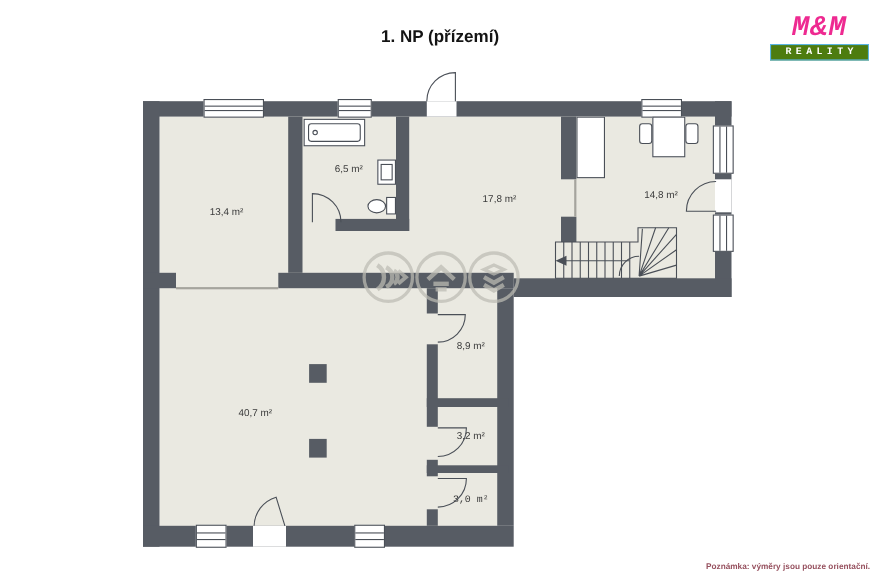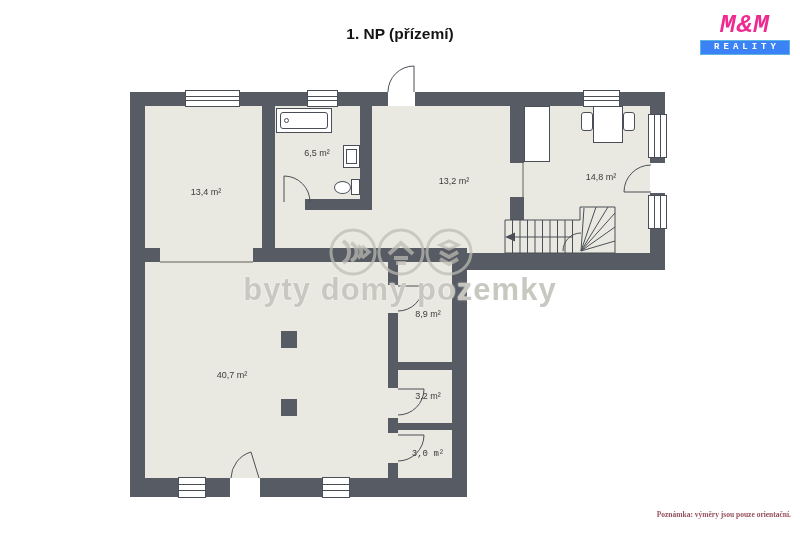--- a/index.html
+++ b/index.html
@@ -23,7 +23,7 @@
          font-size:15.5px;font-weight:bold;color:#141414;white-space:nowrap;}
   .logo{position:absolute;left:700px;top:12px;width:90px;text-align:center;font-family:Liberation Mono, monospace;}
   .logo-mm{font-weight:bold;font-style:italic;font-size:26px;line-height:27px;color:#ee2a91;letter-spacing:1px;}
-  .logo-reality{margin-top:1px;background:#3b82f6;border:1px solid #5ab5e3;color:#ffffff;
+  .logo-reality{margin-top:1px;background:#4d7c0f;border:1px solid #5ab5e3;color:#ffffff;
                 font-size:9px;font-weight:bold;letter-spacing:4px;padding:1px 0 2px 4px;}
   .note{position:absolute;right:9px;top:510px;font-size:7.5px;font-weight:bold;color:#96505e;white-space:nowrap;font-family:Liberation Serif, serif;}
   .watermark-text{position:absolute;left:400px;top:290px;transform:translate(-50%,-50%);

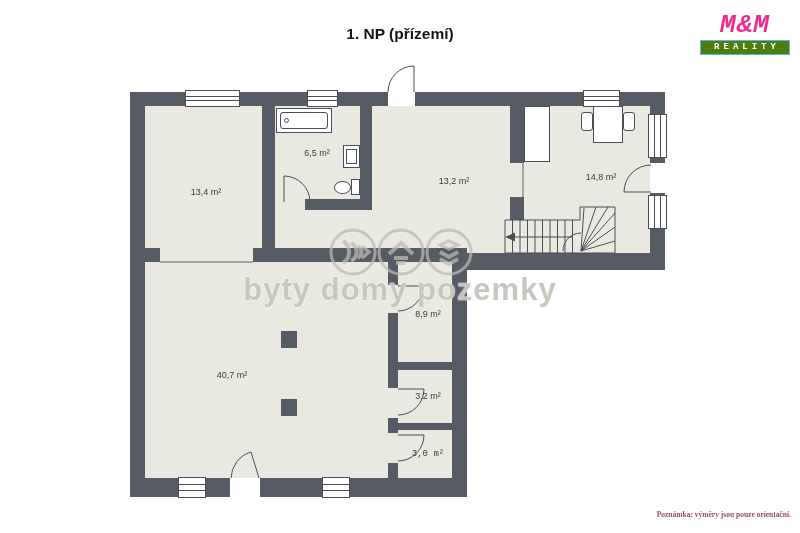--- a/index.html
+++ b/index.html
@@ -145,7 +145,7 @@
 
   <div class="area-label" style="left:206px;top:192px;">13,4 m²</div>
   <div class="area-label" style="left:317px;top:153px;">6,5 m²</div>
-  <div class="area-label" style="left:454px;top:181px;">13,2 m²</div>
+  <div class="area-label" style="left:454px;top:181px;">17,8 m²</div>
   <div class="area-label" style="left:601px;top:177px;">14,8 m²</div>
   <div class="area-label" style="left:232px;top:375px;">40,7 m²</div>
   <div class="area-label" style="left:428px;top:314px;">8,9 m²</div>

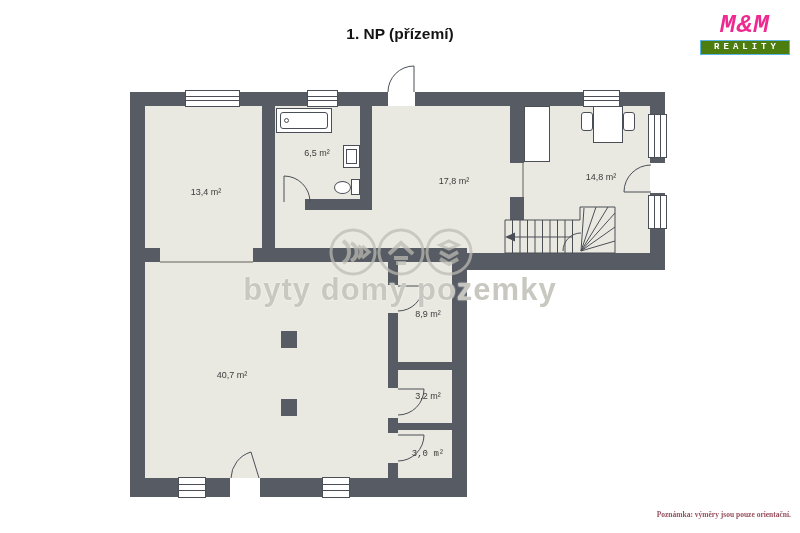--- a/index.html
+++ b/index.html
@@ -141,7 +141,6 @@
     </g>
   </svg>
 
-  <div class="watermark-text">byty domy pozemky</div>
 
   <div class="area-label" style="left:206px;top:192px;">13,4 m²</div>
   <div class="area-label" style="left:317px;top:153px;">6,5 m²</div>

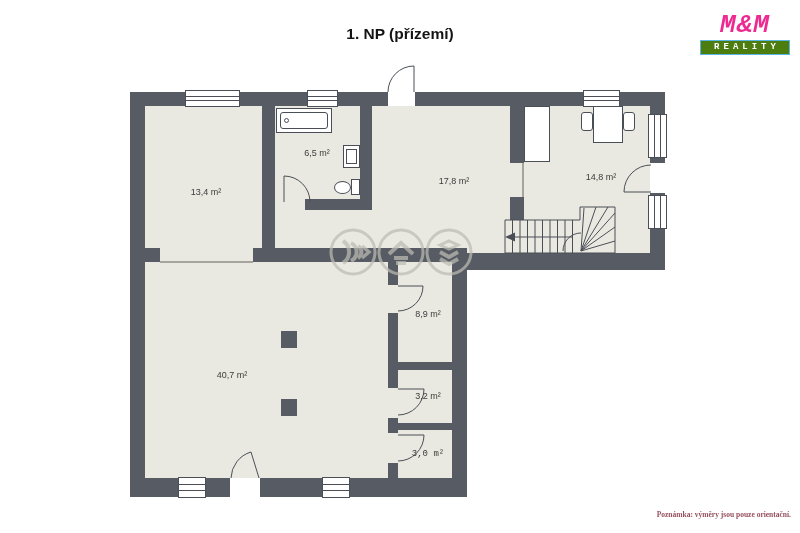--- a/index.html
+++ b/index.html
@@ -25,7 +25,7 @@
   .logo-mm{font-weight:bold;font-style:italic;font-size:26px;line-height:27px;color:#ee2a91;letter-spacing:1px;}
   .logo-reality{margin-top:1px;background:#4d7c0f;border:1px solid #5ab5e3;color:#ffffff;
                 font-size:9px;font-weight:bold;letter-spacing:4px;padding:1px 0 2px 4px;}
-  .note{position:absolute;right:9px;top:510px;font-size:7.5px;font-weight:bold;color:#96505e;white-space:nowrap;font-family:Liberation Serif, serif;}
+  .note{position:absolute;right:9px;top:510px;font-size:7.5px;font-weight:bold;color:#96505e;white-space:nowrap;}
   .watermark-text{position:absolute;left:400px;top:290px;transform:translate(-50%,-50%);
                   font-size:31px;font-weight:bold;letter-spacing:1px;white-space:nowrap;
                   color:rgba(185,184,176,0.78);

